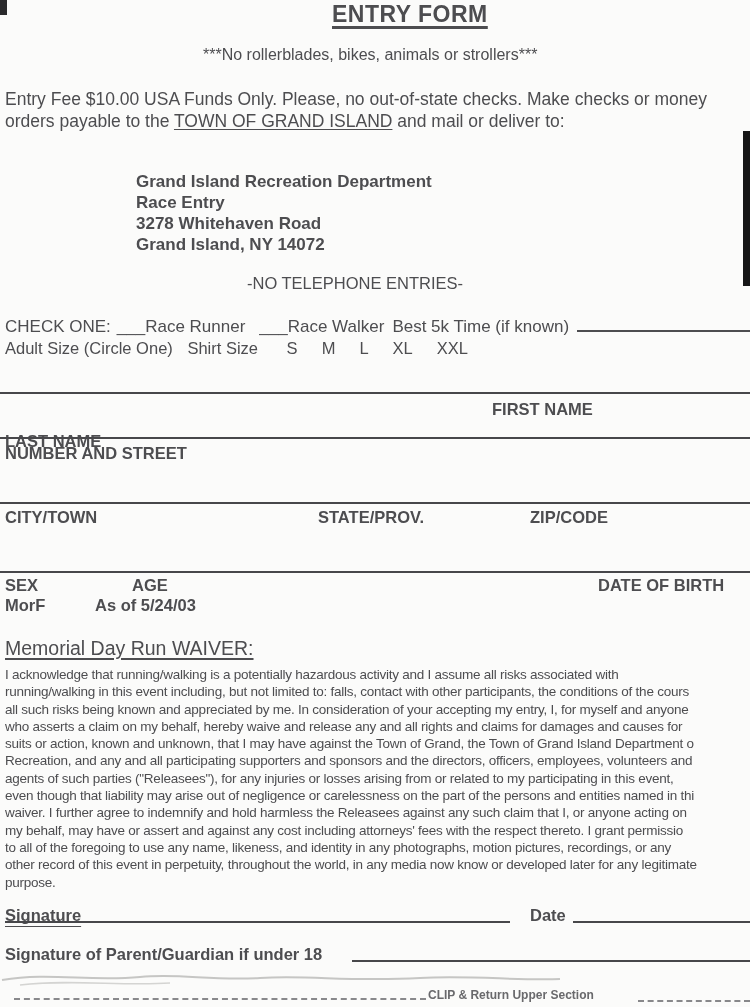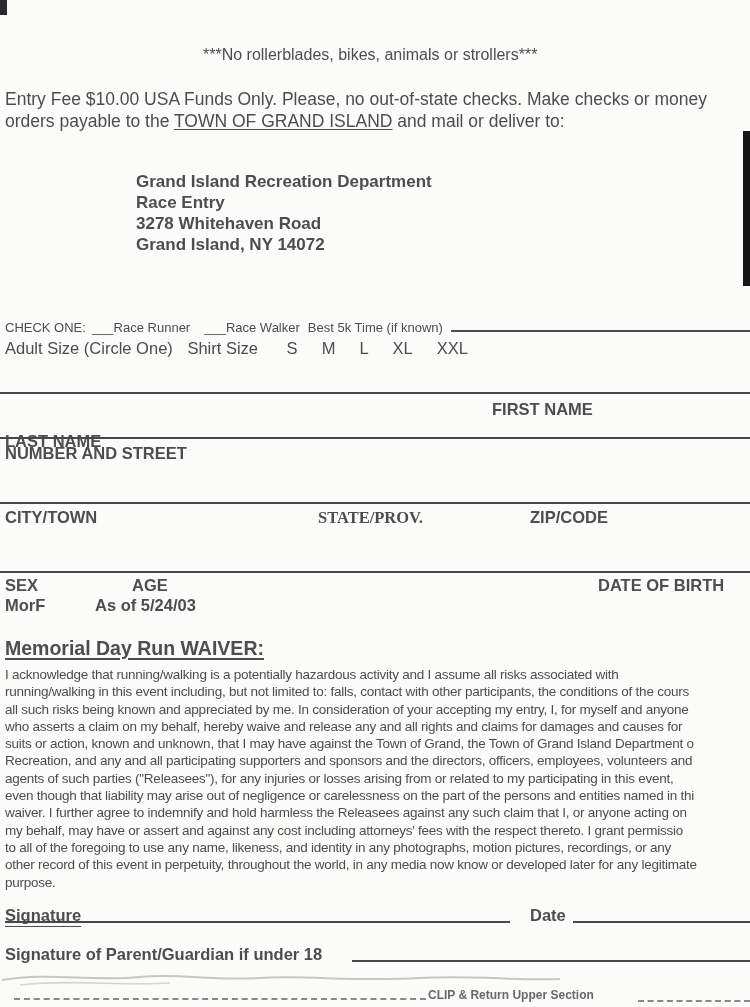--- a/index.html
+++ b/index.html
@@ -65,6 +65,7 @@
   <div class="corner-mark"></div>
   <div class="edge-bar"></div>
 
+  <h1 class="title">ENTRY FORM</h1>
 
   <div class="note">***No rollerblades, bikes, animals or strollers***</div>
 

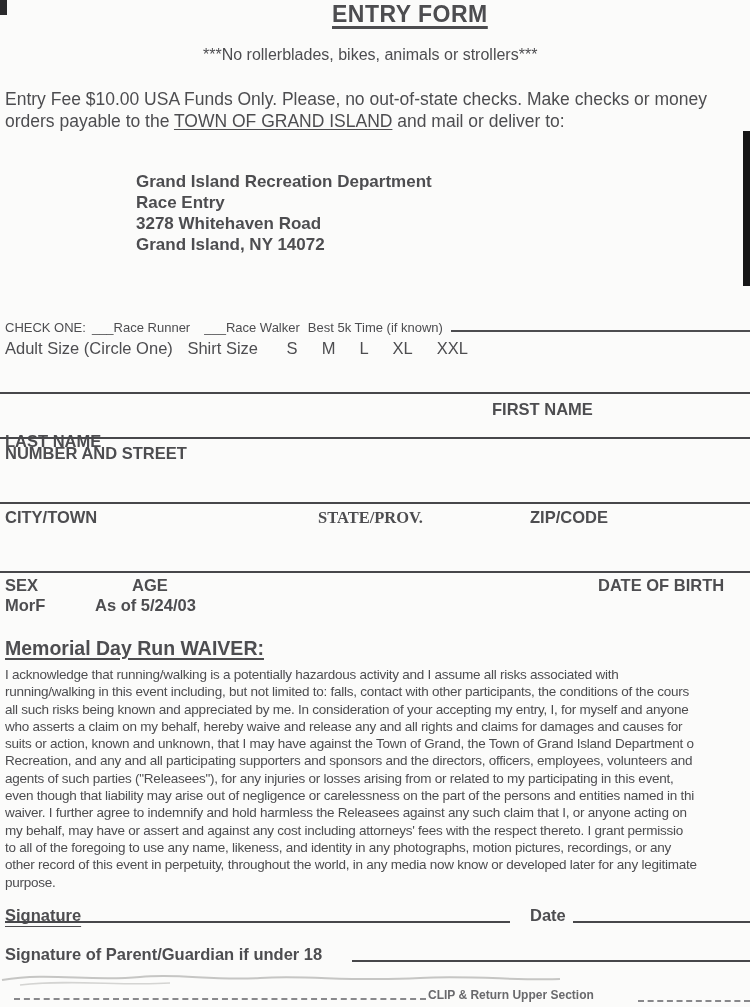--- a/index.html
+++ b/index.html
@@ -82,6 +82,7 @@
       <div>Grand Island, NY 14072</div>
     </div>
 
+  <div class="no-phone">-NO TELEPHONE ENTRIES-</div>
 
   <div class="check-line">
     <span>CHECK ONE:</span>

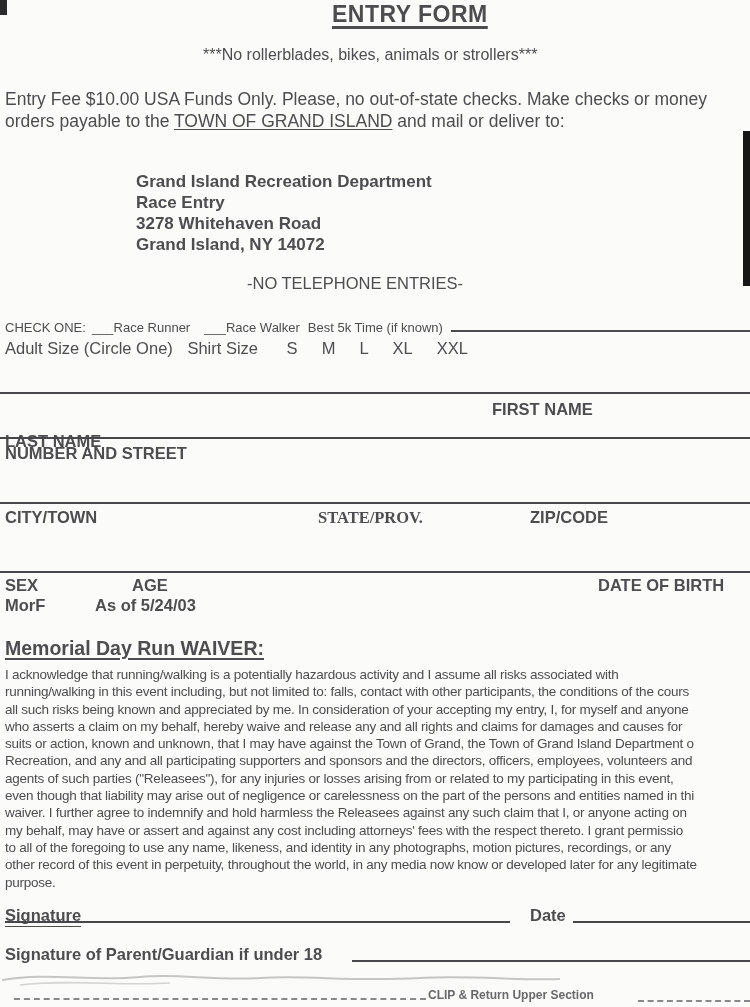--- a/index.html
+++ b/index.html
@@ -22,7 +22,7 @@
   .address{position:absolute;left:136px;top:171px;font-size:17px;font-weight:bold;line-height:21px;}
   .no-phone{position:absolute;left:247px;top:274px;font-size:16.5px;white-space:nowrap;}
   
-  .check-line{position:absolute;left:5px;top:316px;right:0;font-size:13px;white-space:nowrap;display:flex;align-items:baseline;}
+  .check-line{position:absolute;left:5px;top:316px;right:0;font-size:17px;white-space:nowrap;display:flex;align-items:baseline;}
   .check-line .opt{margin-left:6px;}
   .check-line .opt2{margin-left:14px;}
   .check-line .bt{margin-left:8px;}

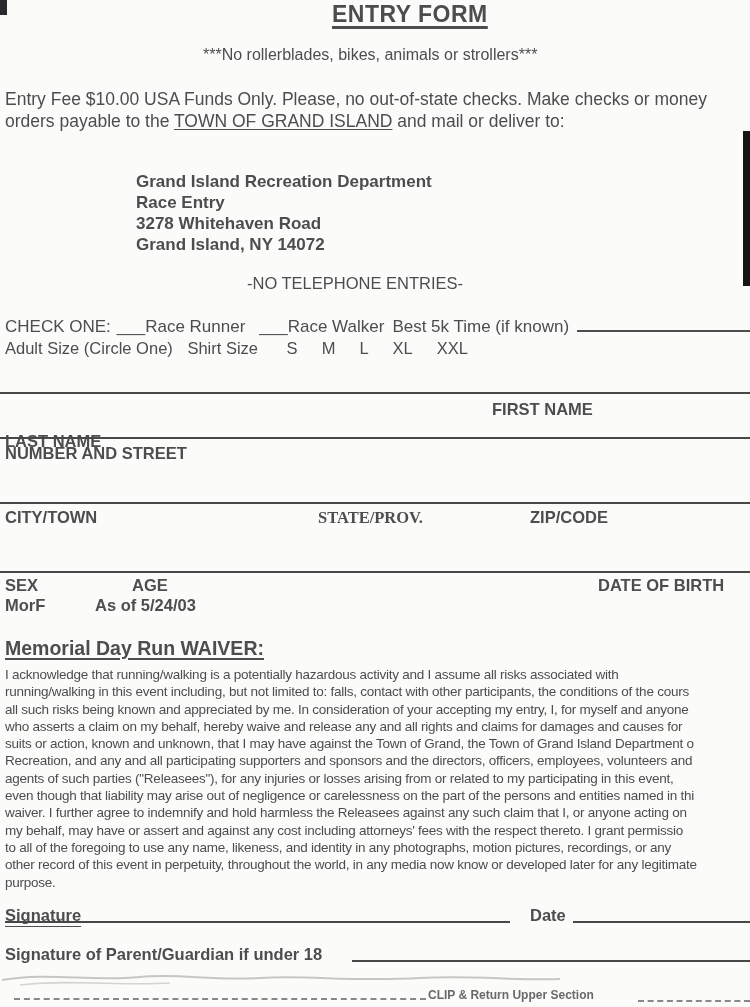--- a/index.html
+++ b/index.html
@@ -36,7 +36,7 @@
   .lbl{position:absolute;font-size:16.5px;font-weight:bold;white-space:nowrap;}
   .last-name{left:5px;top:400px;margin-top:32px;} .first-name{left:492px;top:400px;}
   .number-street{left:5px;top:444px;}
-  .city-town{left:5px;top:508px;} .state-prov{left:318px;top:508px;font-family:Liberation Serif, serif;} .zip-code{left:530px;top:508px;}
+  .city-town{left:5px;top:508px;} .state-prov{left:318px;top:508px;} .zip-code{left:530px;top:508px;}
   .sex{left:5px;top:576px;} .age{left:132px;top:576px;} .phone{left:263px;top:576px;} .dob{left:598px;top:576px;}
   .sex-hint{left:5px;top:596px;} .age-hint{left:95px;top:596px;}
   

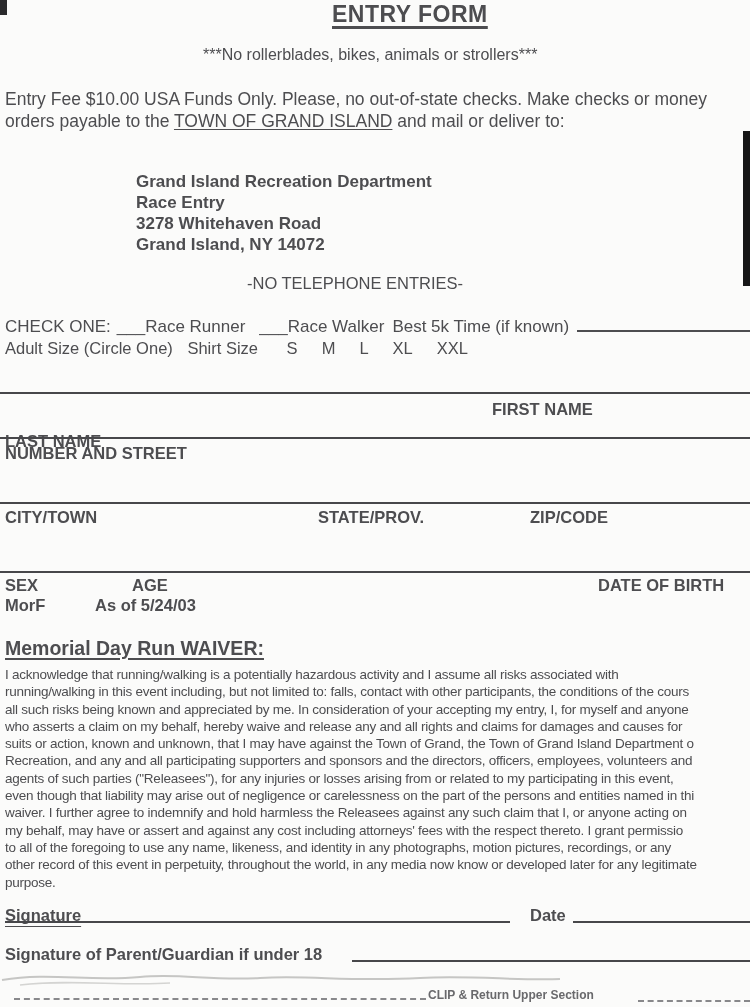--- a/index.html
+++ b/index.html
@@ -40,7 +40,7 @@
   .sex{left:5px;top:576px;} .age{left:132px;top:576px;} .phone{left:263px;top:576px;} .dob{left:598px;top:576px;}
   .sex-hint{left:5px;top:596px;} .age-hint{left:95px;top:596px;}
   
-  .waiver-heading{position:absolute;left:5px;top:637px;margin:0;font-size:19.5px;font-weight:bold;
+  .waiver-heading{position:absolute;left:5px;top:637px;margin:0;font-size:19.5px;font-weight:normal;
     text-decoration:underline;text-decoration-thickness:2px;text-underline-offset:3px;white-space:nowrap;}
   .waiver-text{position:absolute;left:5px;top:666px;width:760px;font-size:13.5px;line-height:17.3px;letter-spacing:-0.25px;}
   .waiver-text .wline{white-space:nowrap;}

